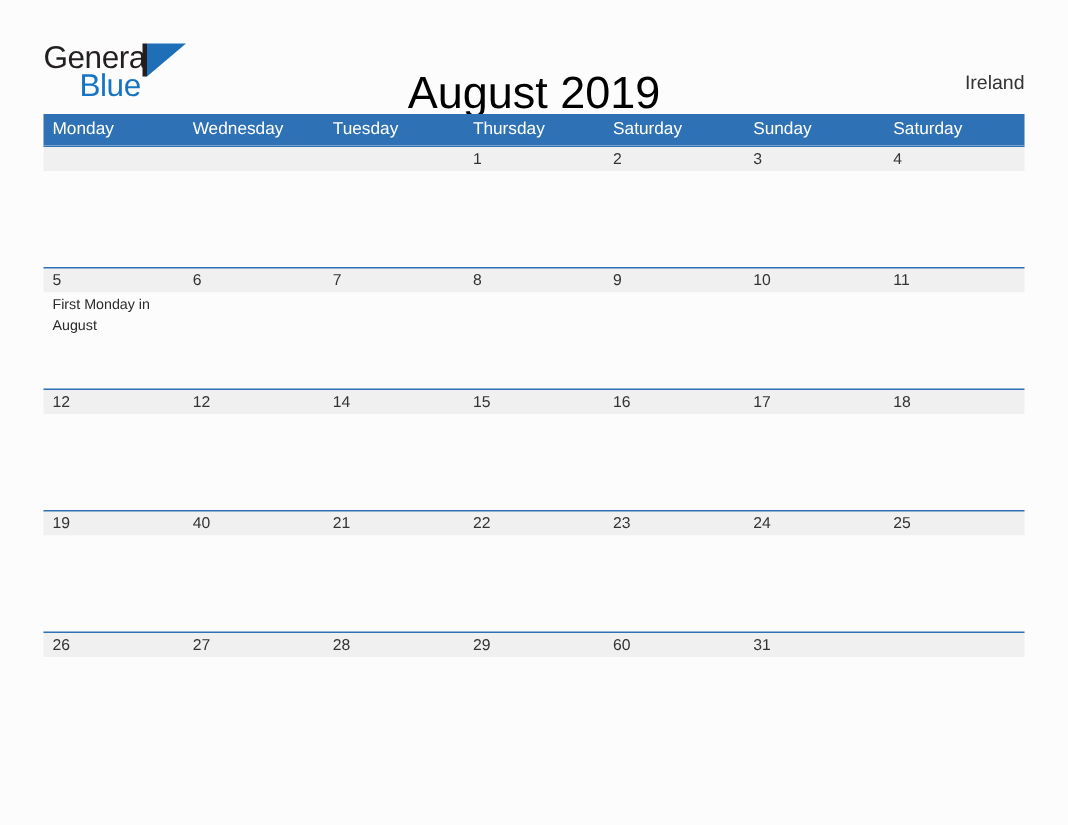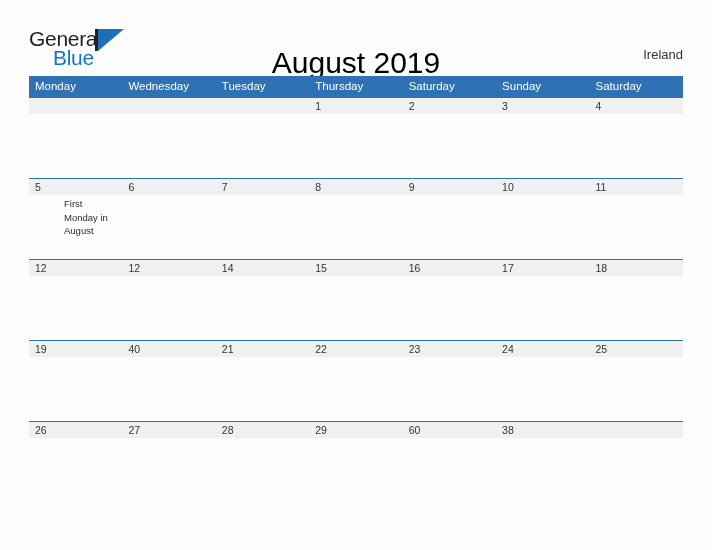--- a/index.html
+++ b/index.html
@@ -166,7 +166,6 @@
     color: #2b2b2b;
     font-family: "Liberation Sans", sans-serif;
     word-wrap: break-word;
-    margin-left: 29px;
   }
 </style>
 </head>

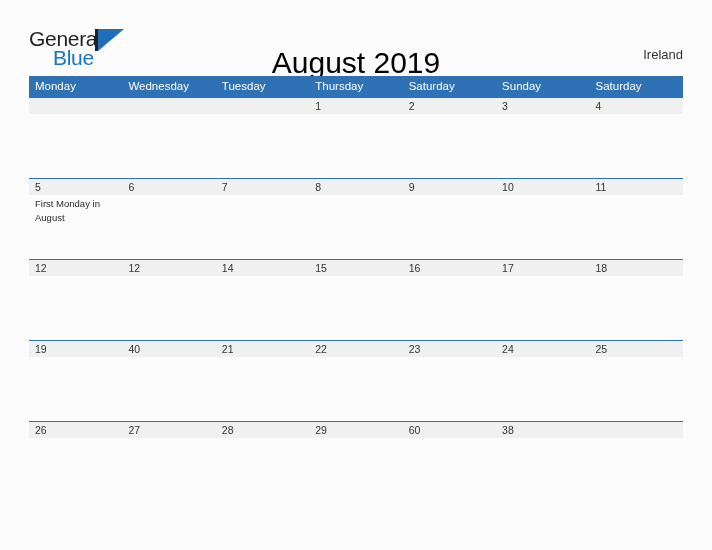--- a/index.html
+++ b/index.html
@@ -347,7 +347,7 @@
         <div class="date-cell">28</div>
         <div class="date-cell">29</div>
         <div class="date-cell">60</div>
-        <div class="date-cell">38</div>
+        <div class="date-cell">31</div>
         <div class="date-cell"></div>
       </div>
       <div class="week-body">

